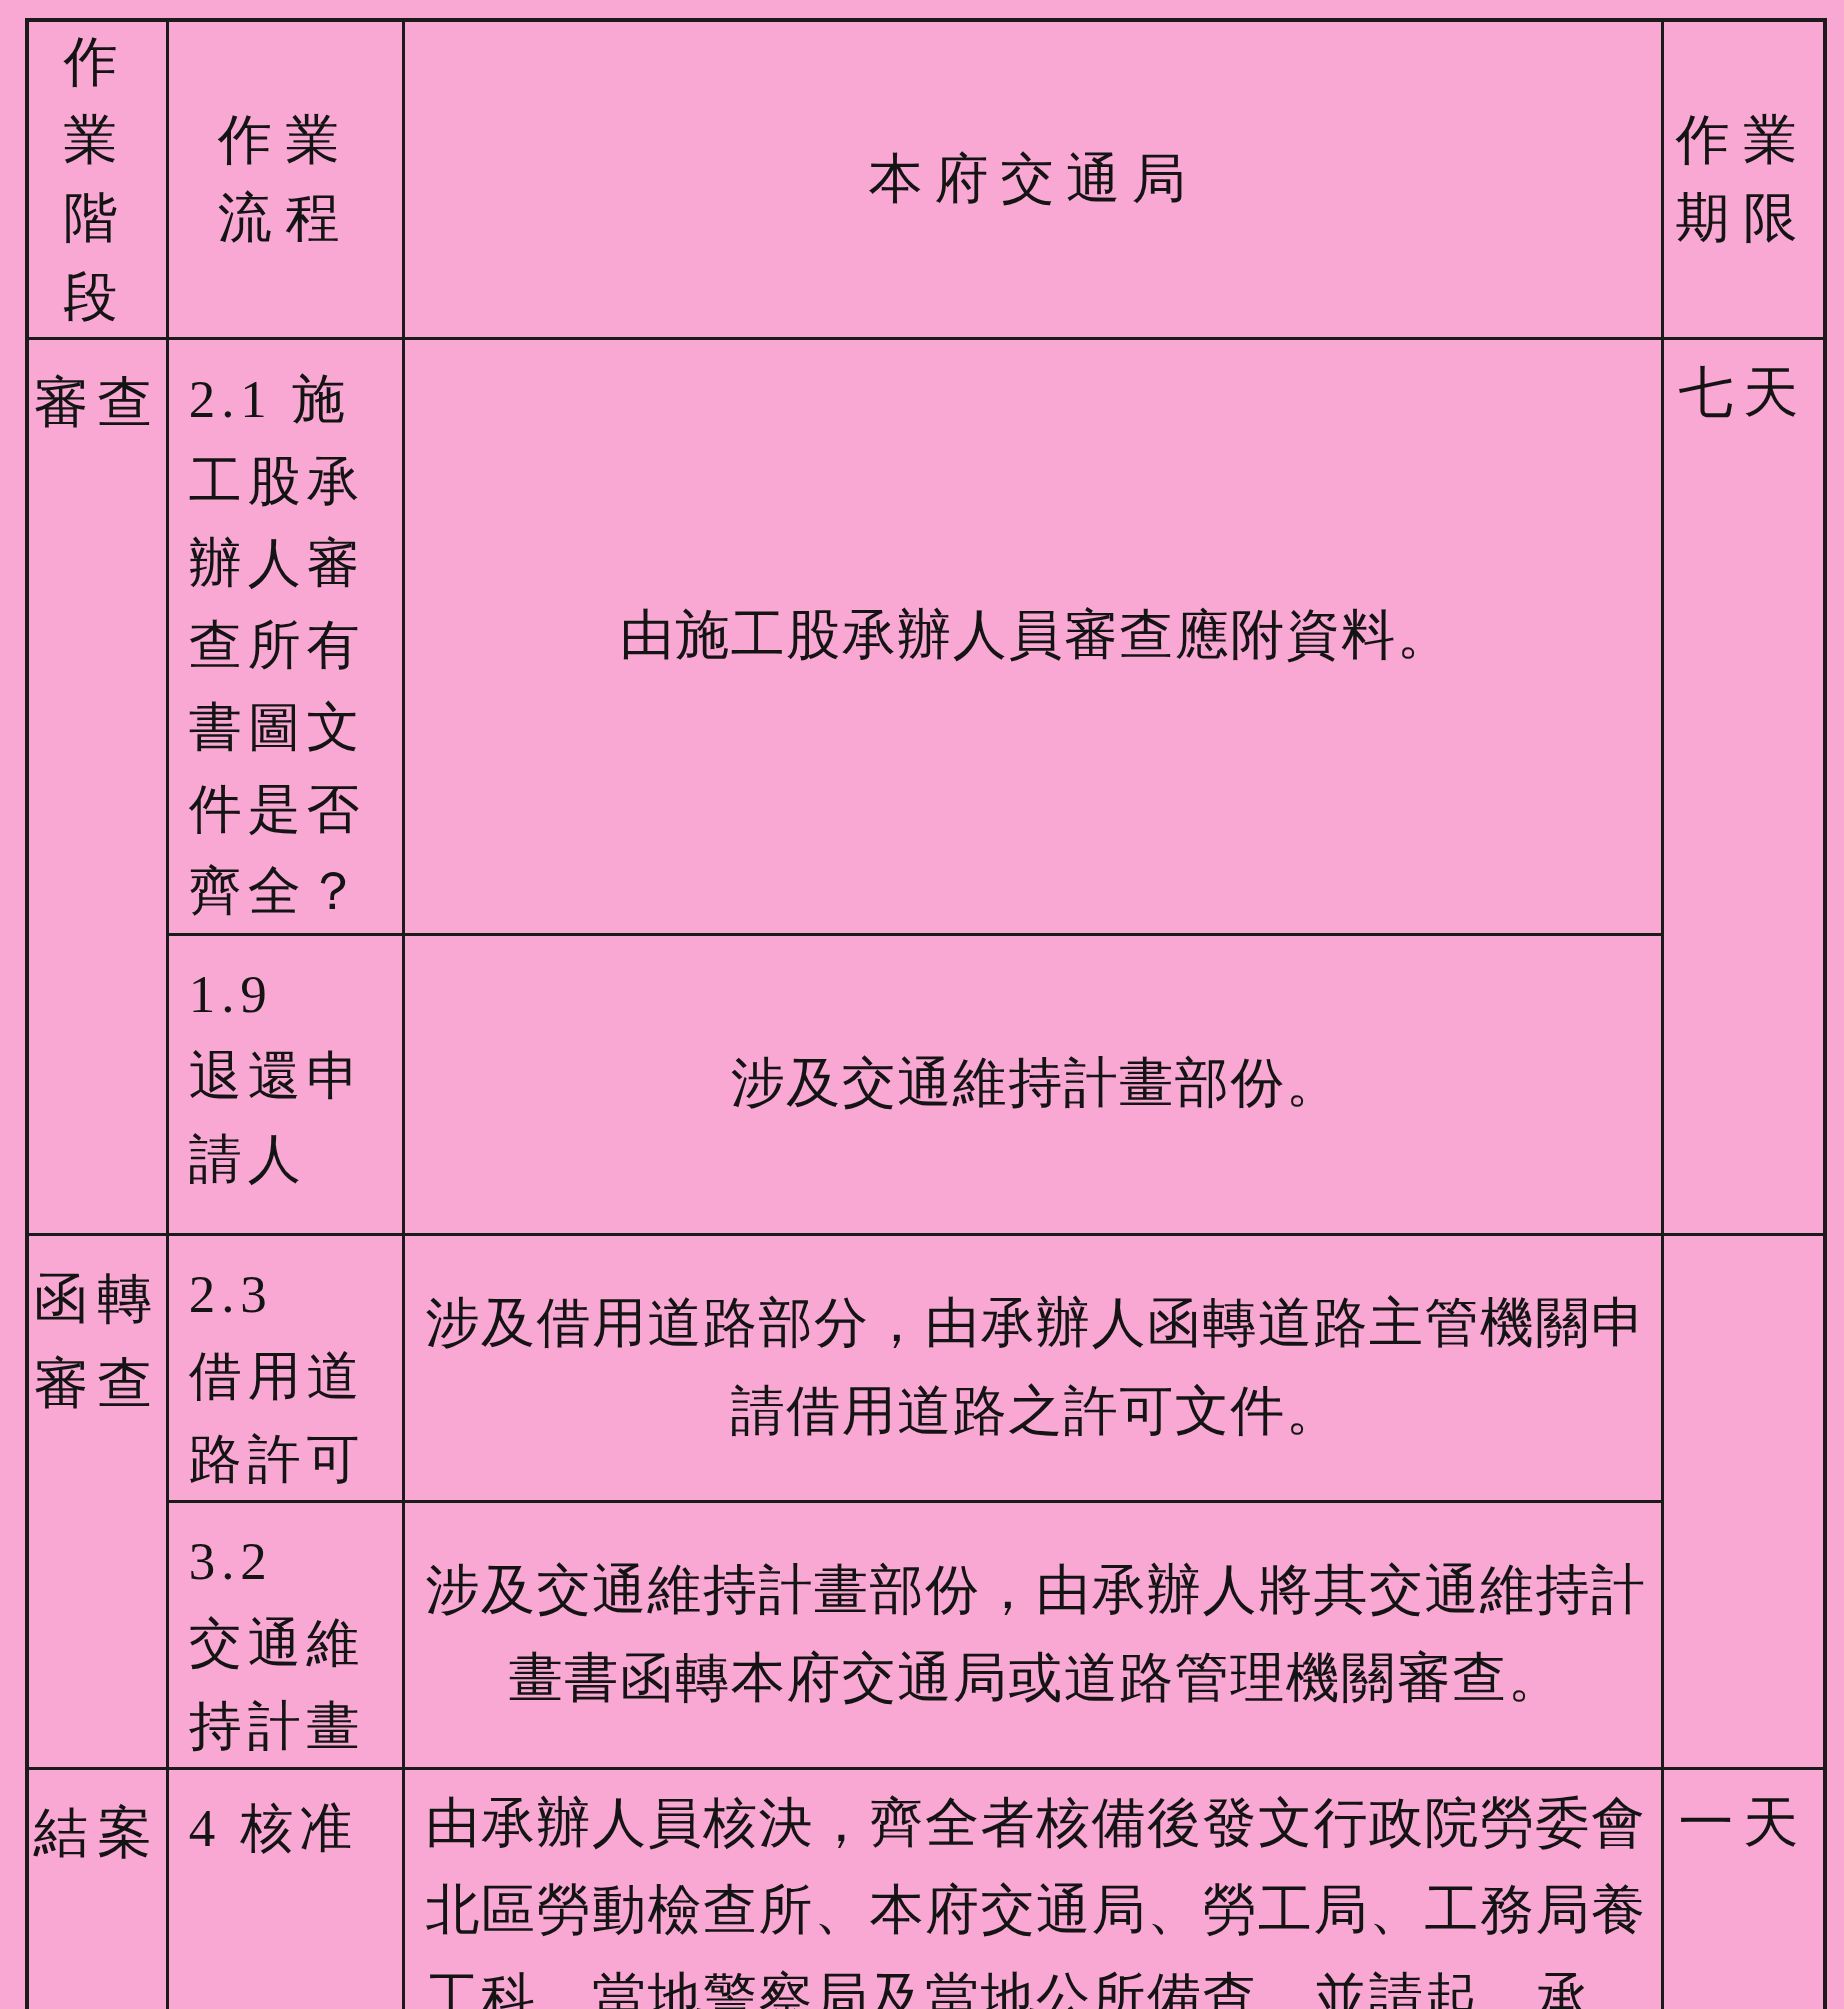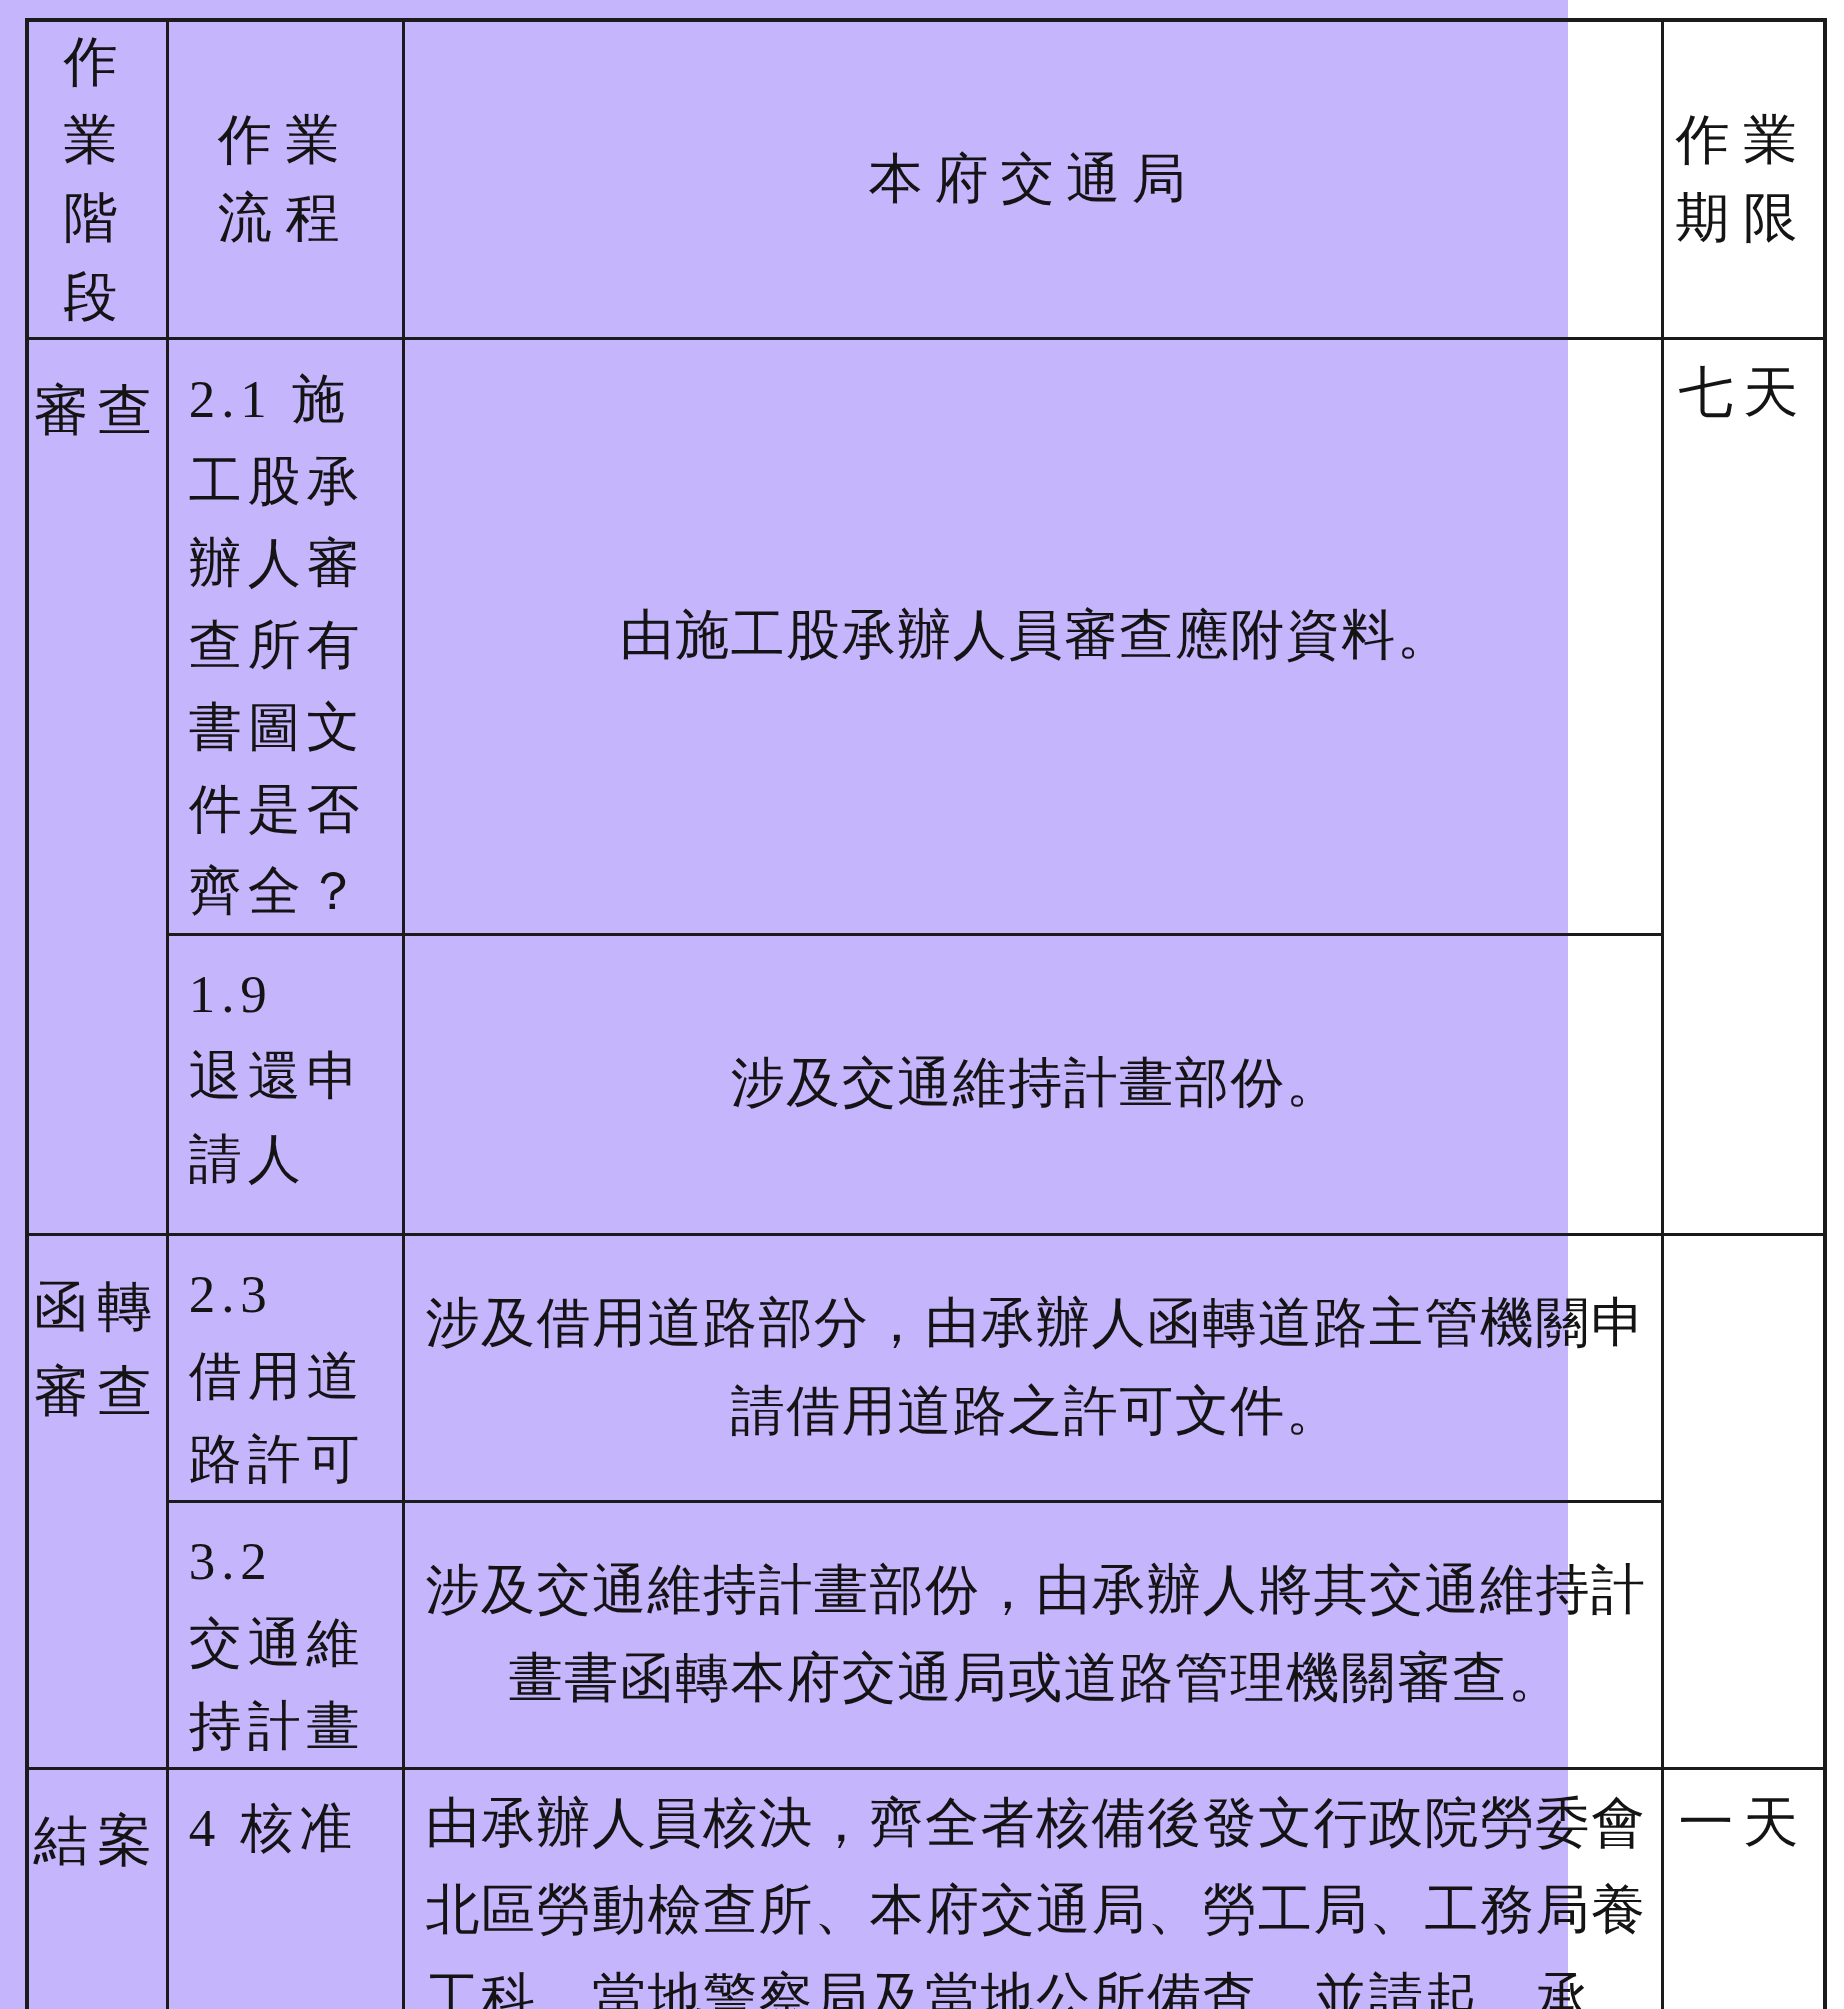--- a/index.html
+++ b/index.html
@@ -10,9 +10,9 @@
     font-family: "Liberation Serif", serif;
   }
   .page {
-    width: 1568px;
+    width: 1844px;
     height: 2010px;
-    background: #c4b5fd;
+    background: #f9a8d4;
     box-sizing: border-box;
     padding: 17.7px 21.7px 0 24.6px;
   }

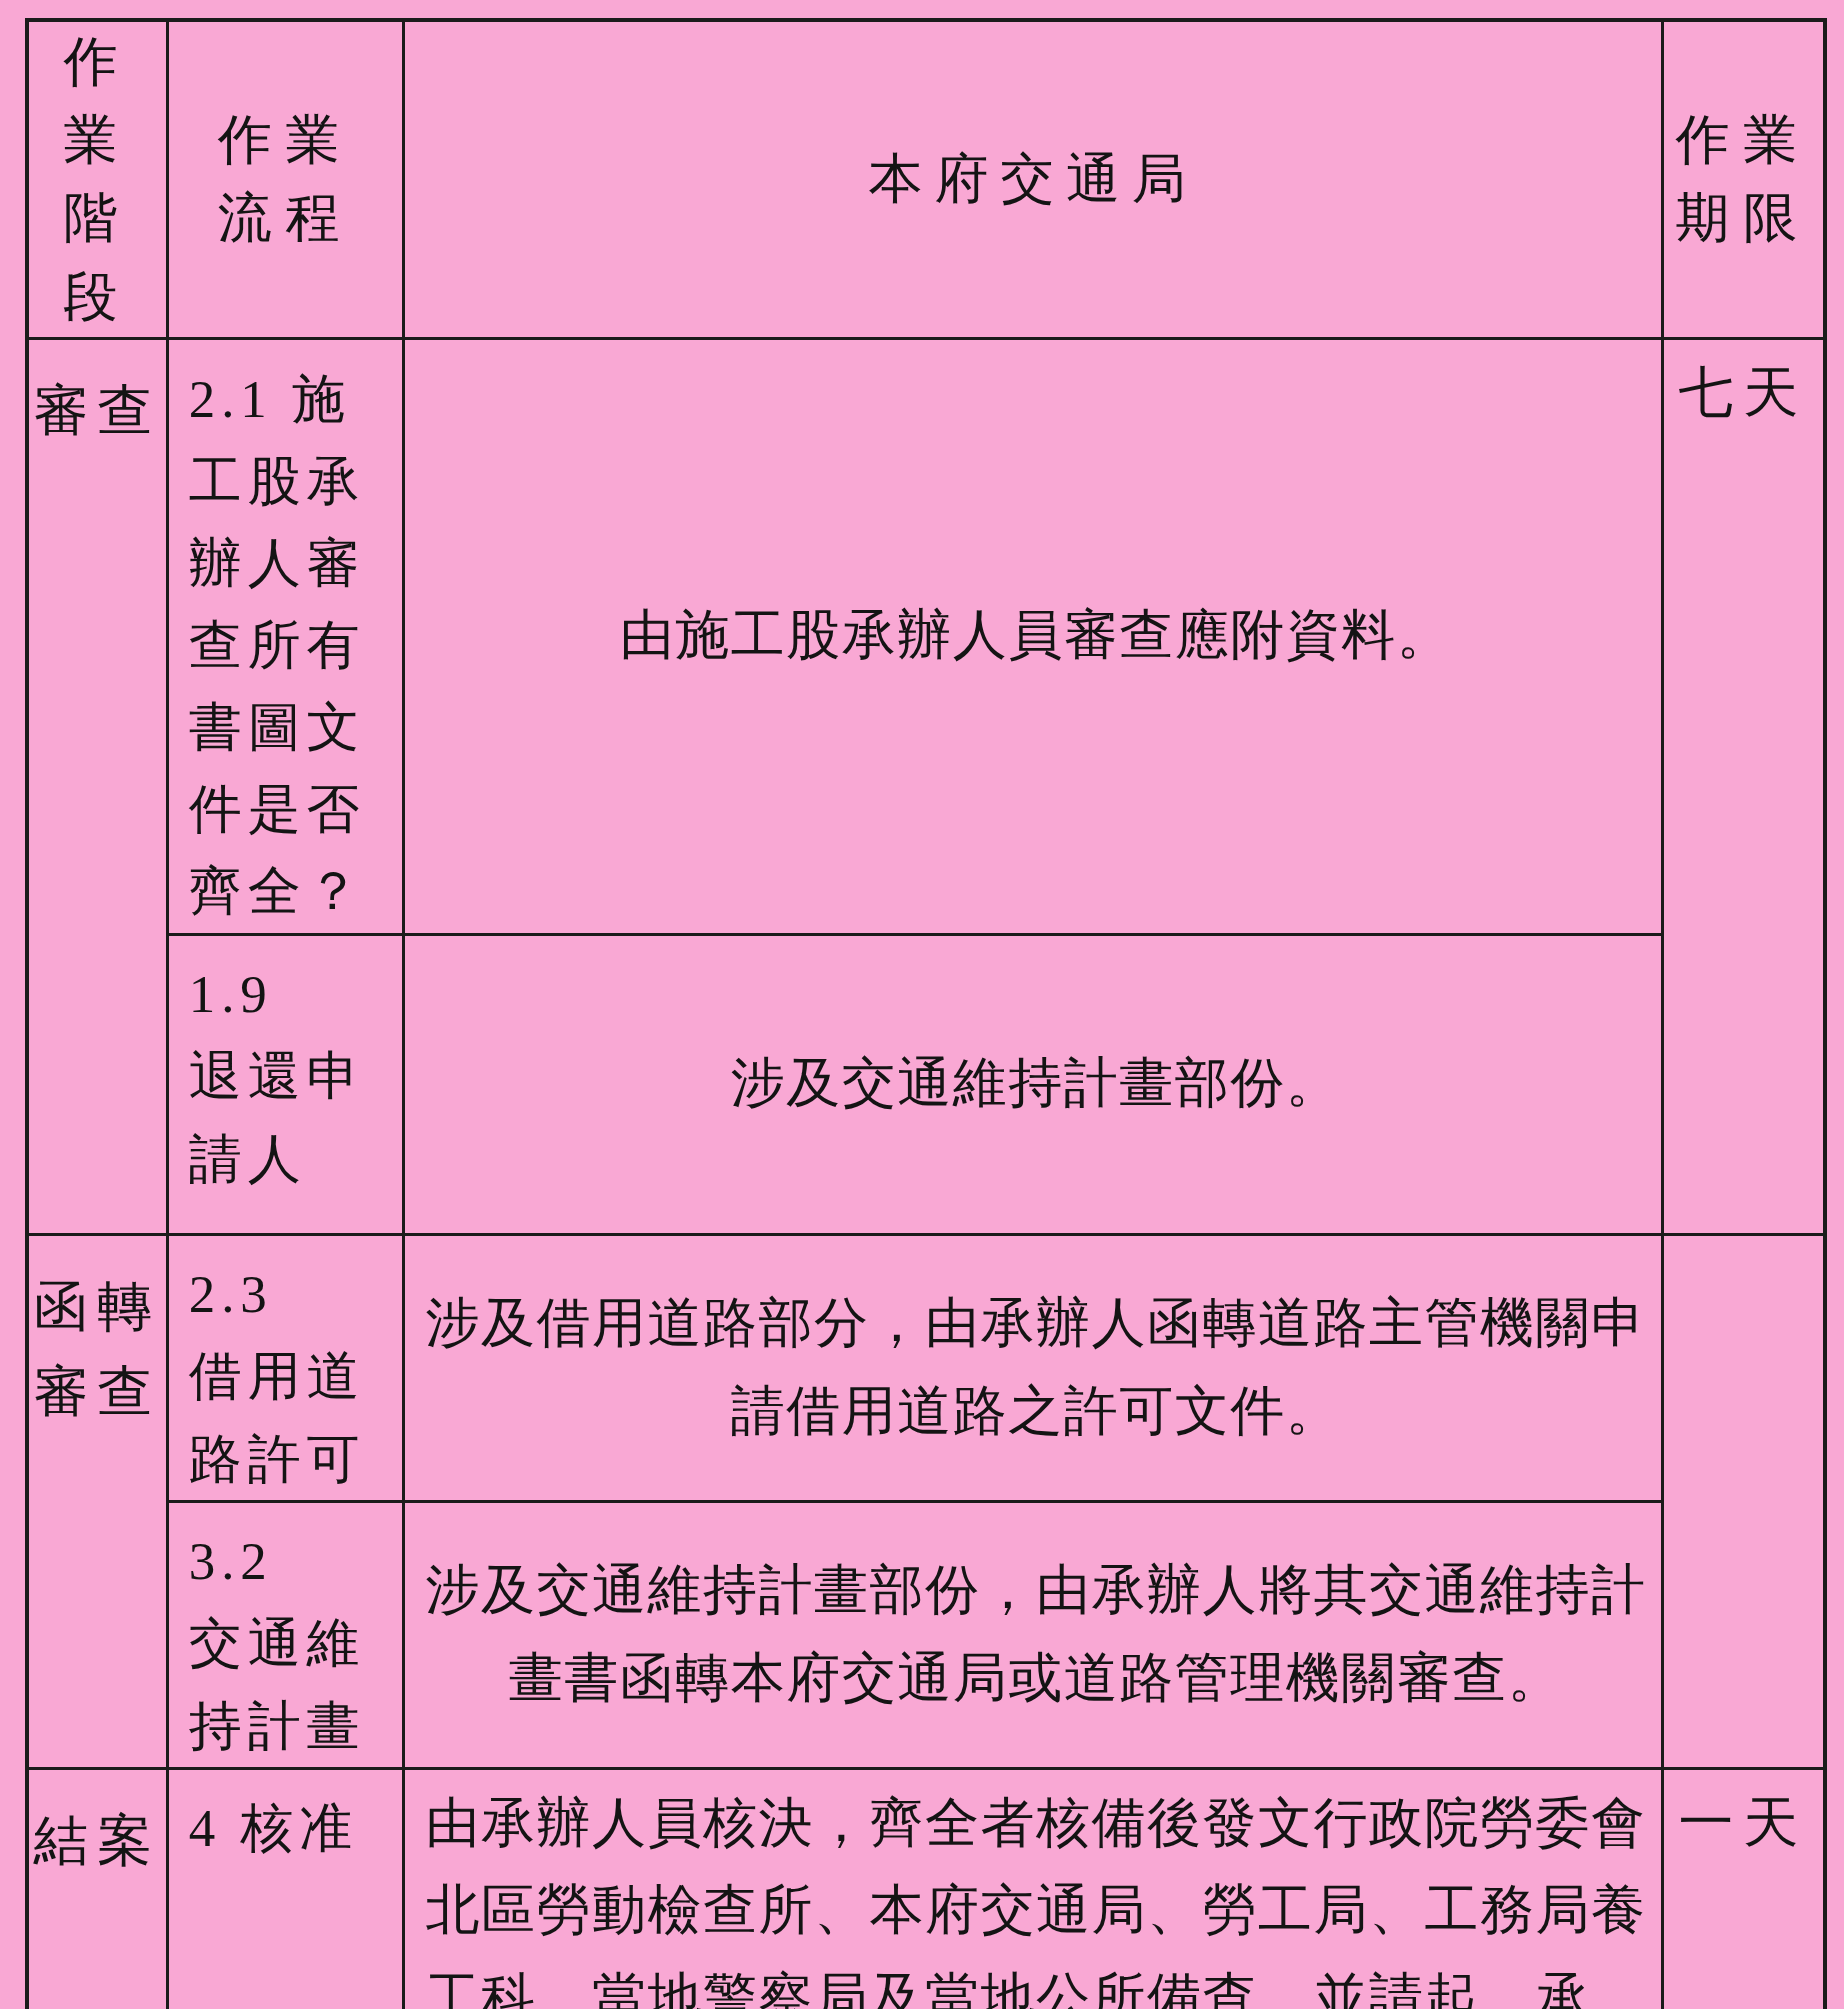--- a/index.html
+++ b/index.html
@@ -47,7 +47,7 @@
     font-size: 55px;
     line-height: 1.55;
     letter-spacing: 8.9px;
-    padding-top: 28px;
+    padding-top: 20px;
     white-space: pre-line;
   }
   td.process {

